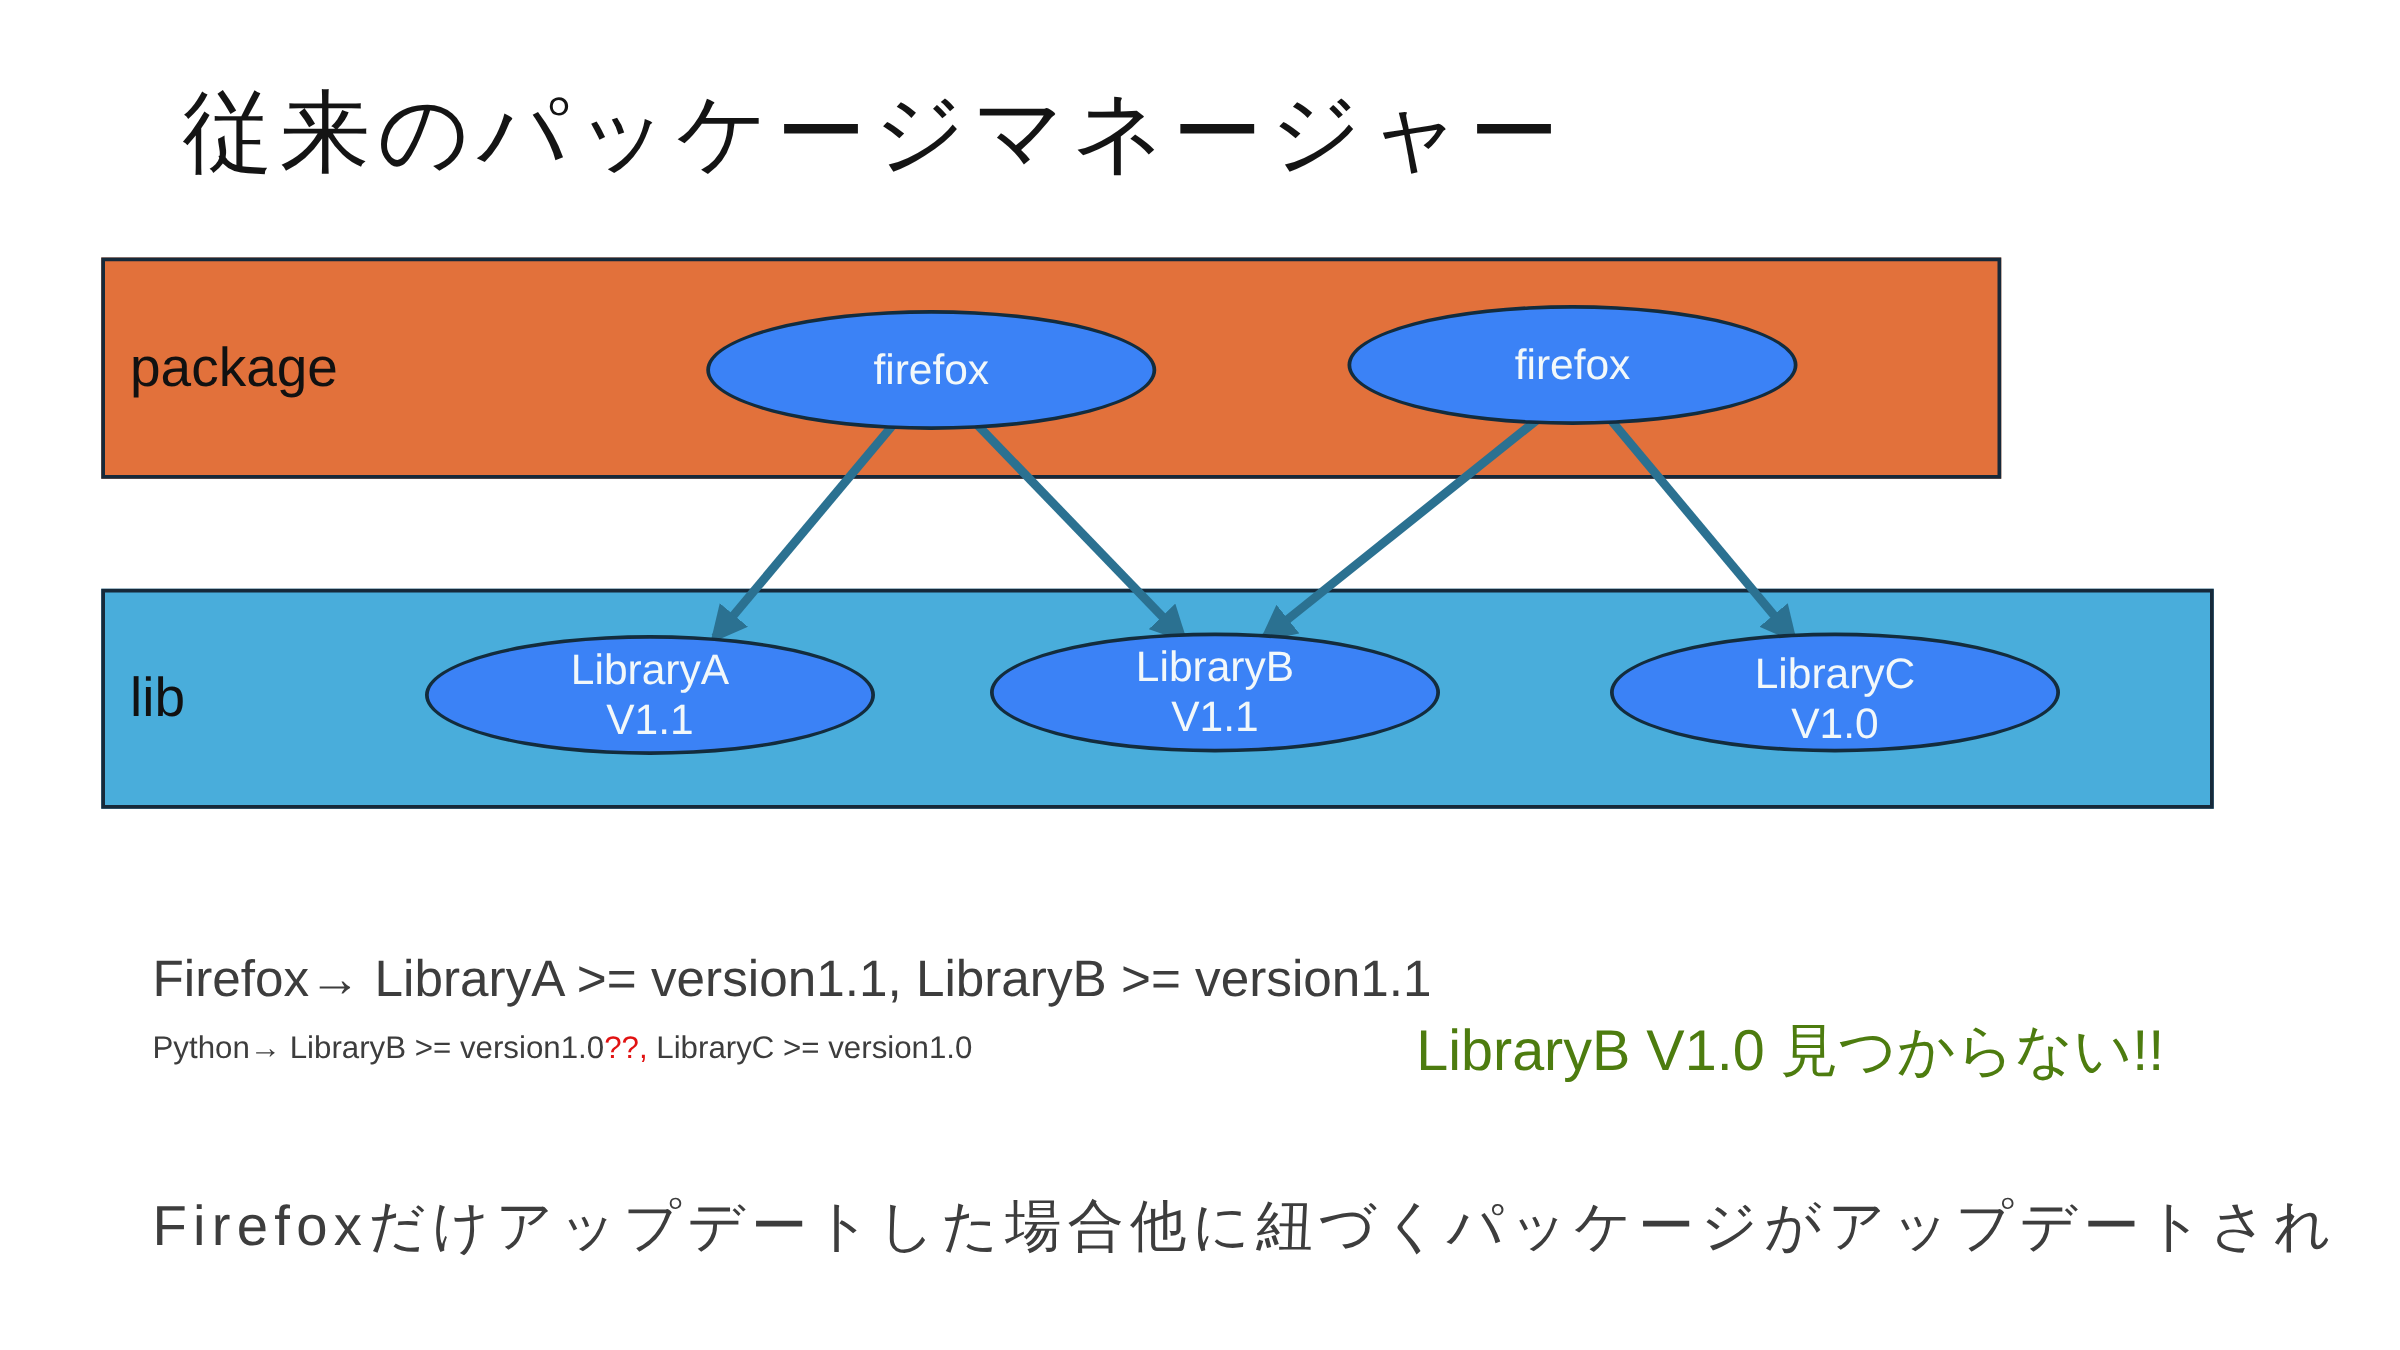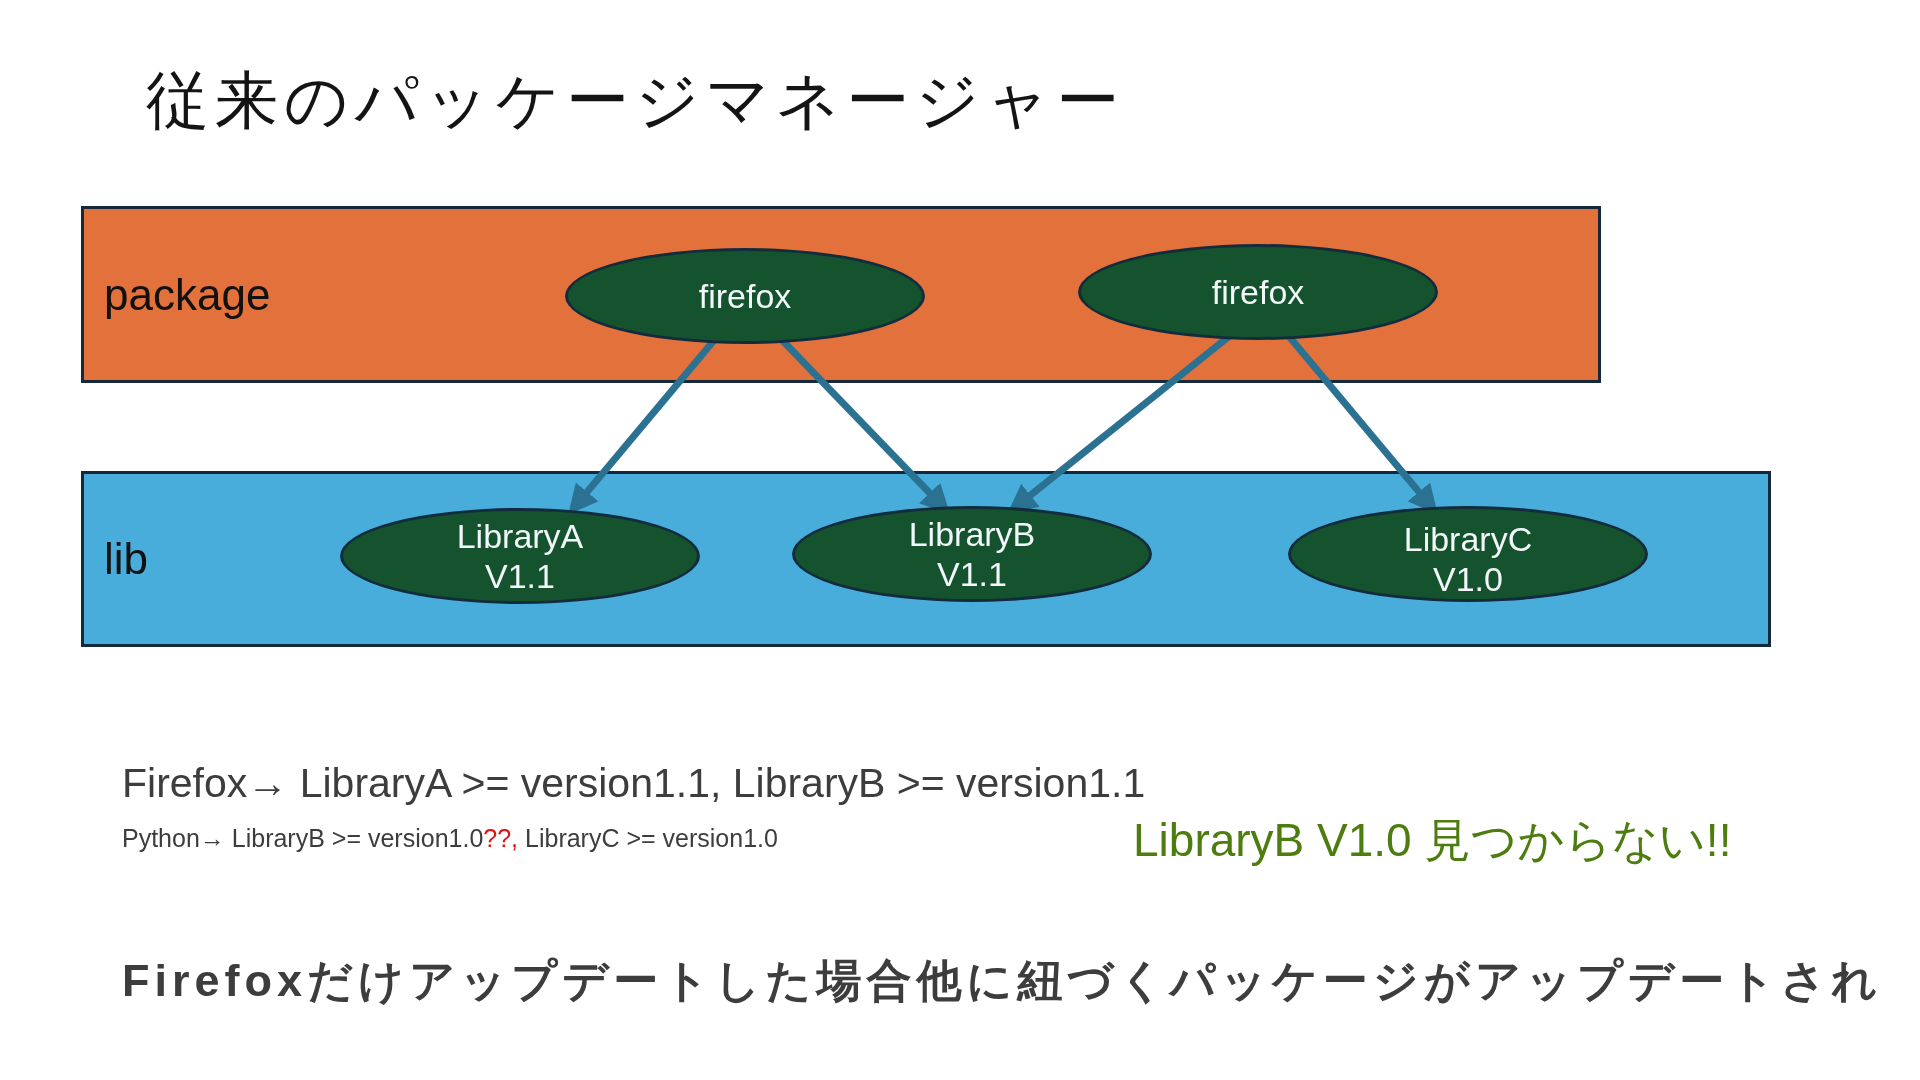--- a/index.html
+++ b/index.html
@@ -10,7 +10,7 @@
   .abs{position:absolute;}
   
   .slide-title{
-    left:146px;top:58px;font-size:63px;letter-spacing:6px;font-weight:300;
+    left:146px;top:58px;font-size:72px;letter-spacing:6px;font-weight:300;
     color:#141414;white-space:nowrap;
   }
   

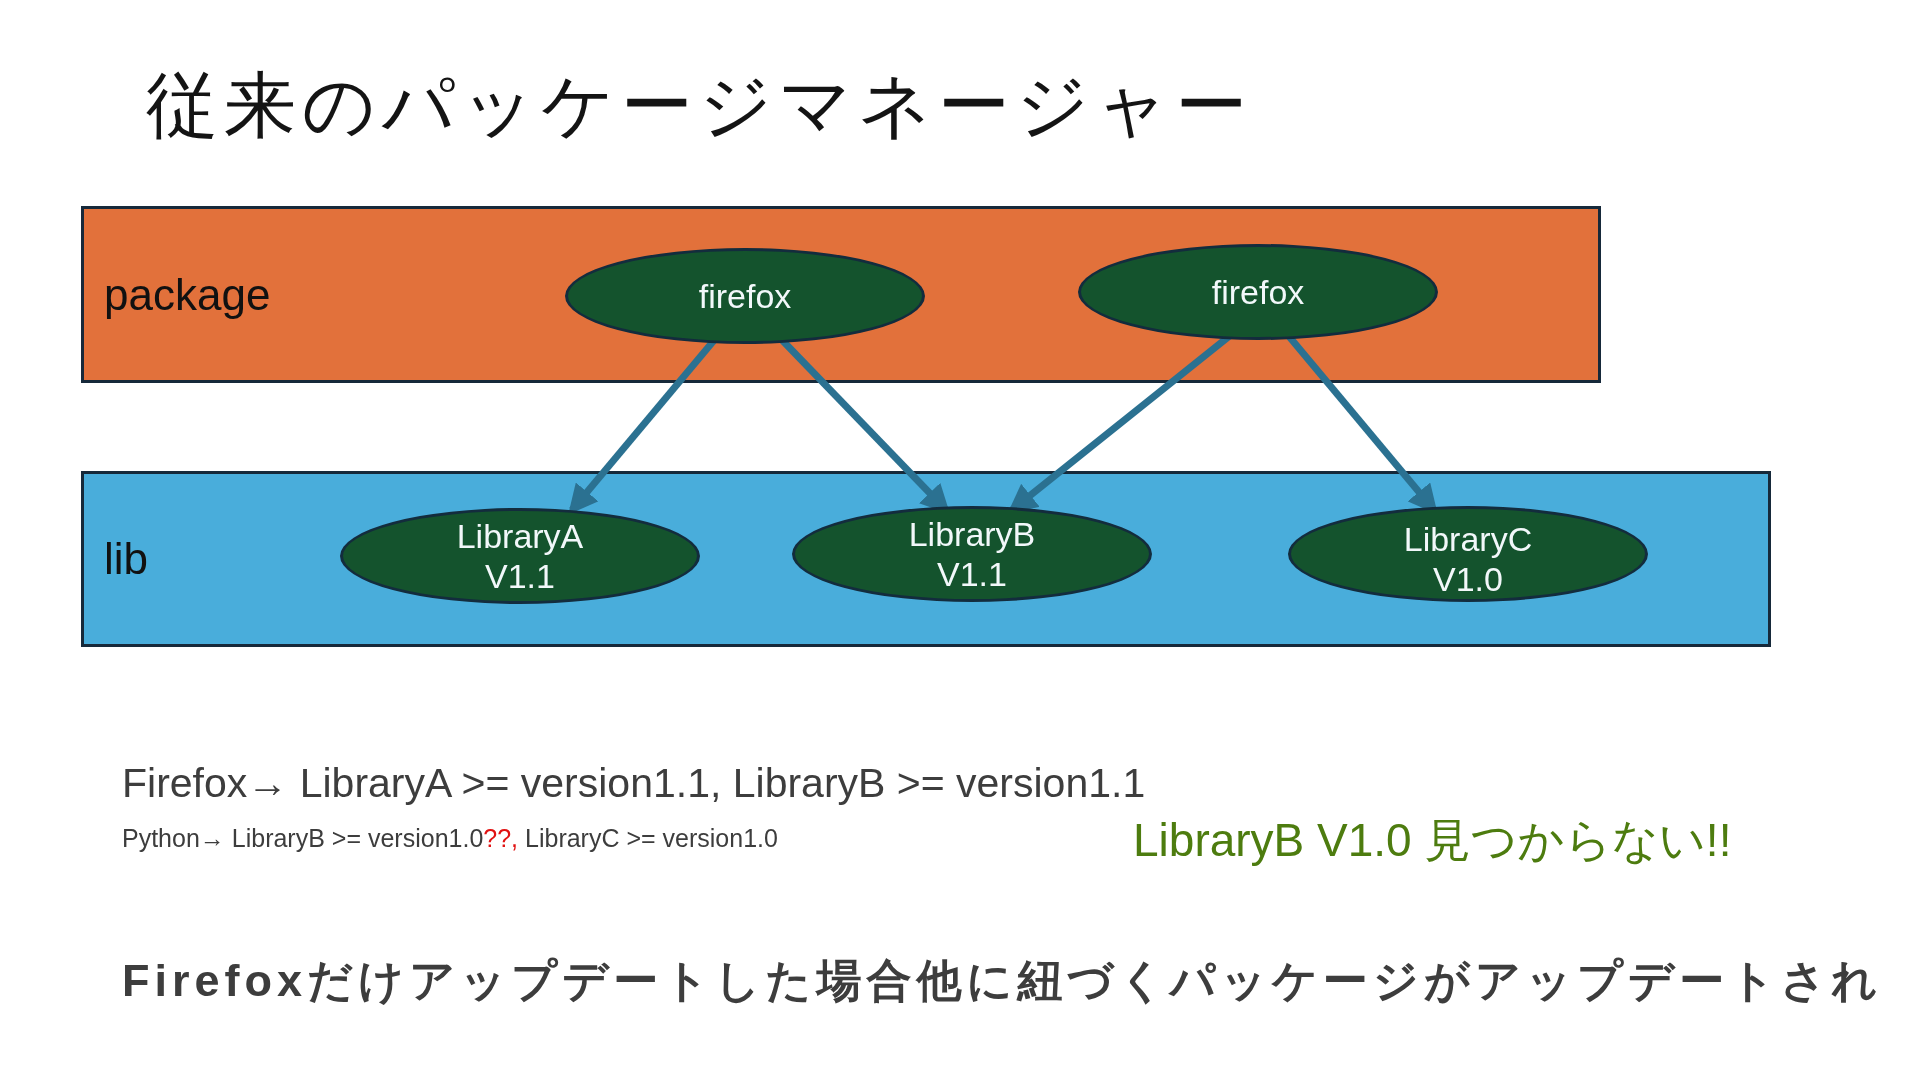--- a/index.html
+++ b/index.html
@@ -24,7 +24,7 @@
   }
   
   .node{
-    width:360px;height:96px;border-radius:50%;background:#14532d;
+    width:360px;height:96px;border-radius:50%;background:#3b82f6;
     border:3px solid #132C3D;box-sizing:border-box;
     display:flex;flex-direction:column;align-items:center;justify-content:center;
     color:#F2F8FA;font-size:34px;font-weight:300;line-height:40px;text-align:center;

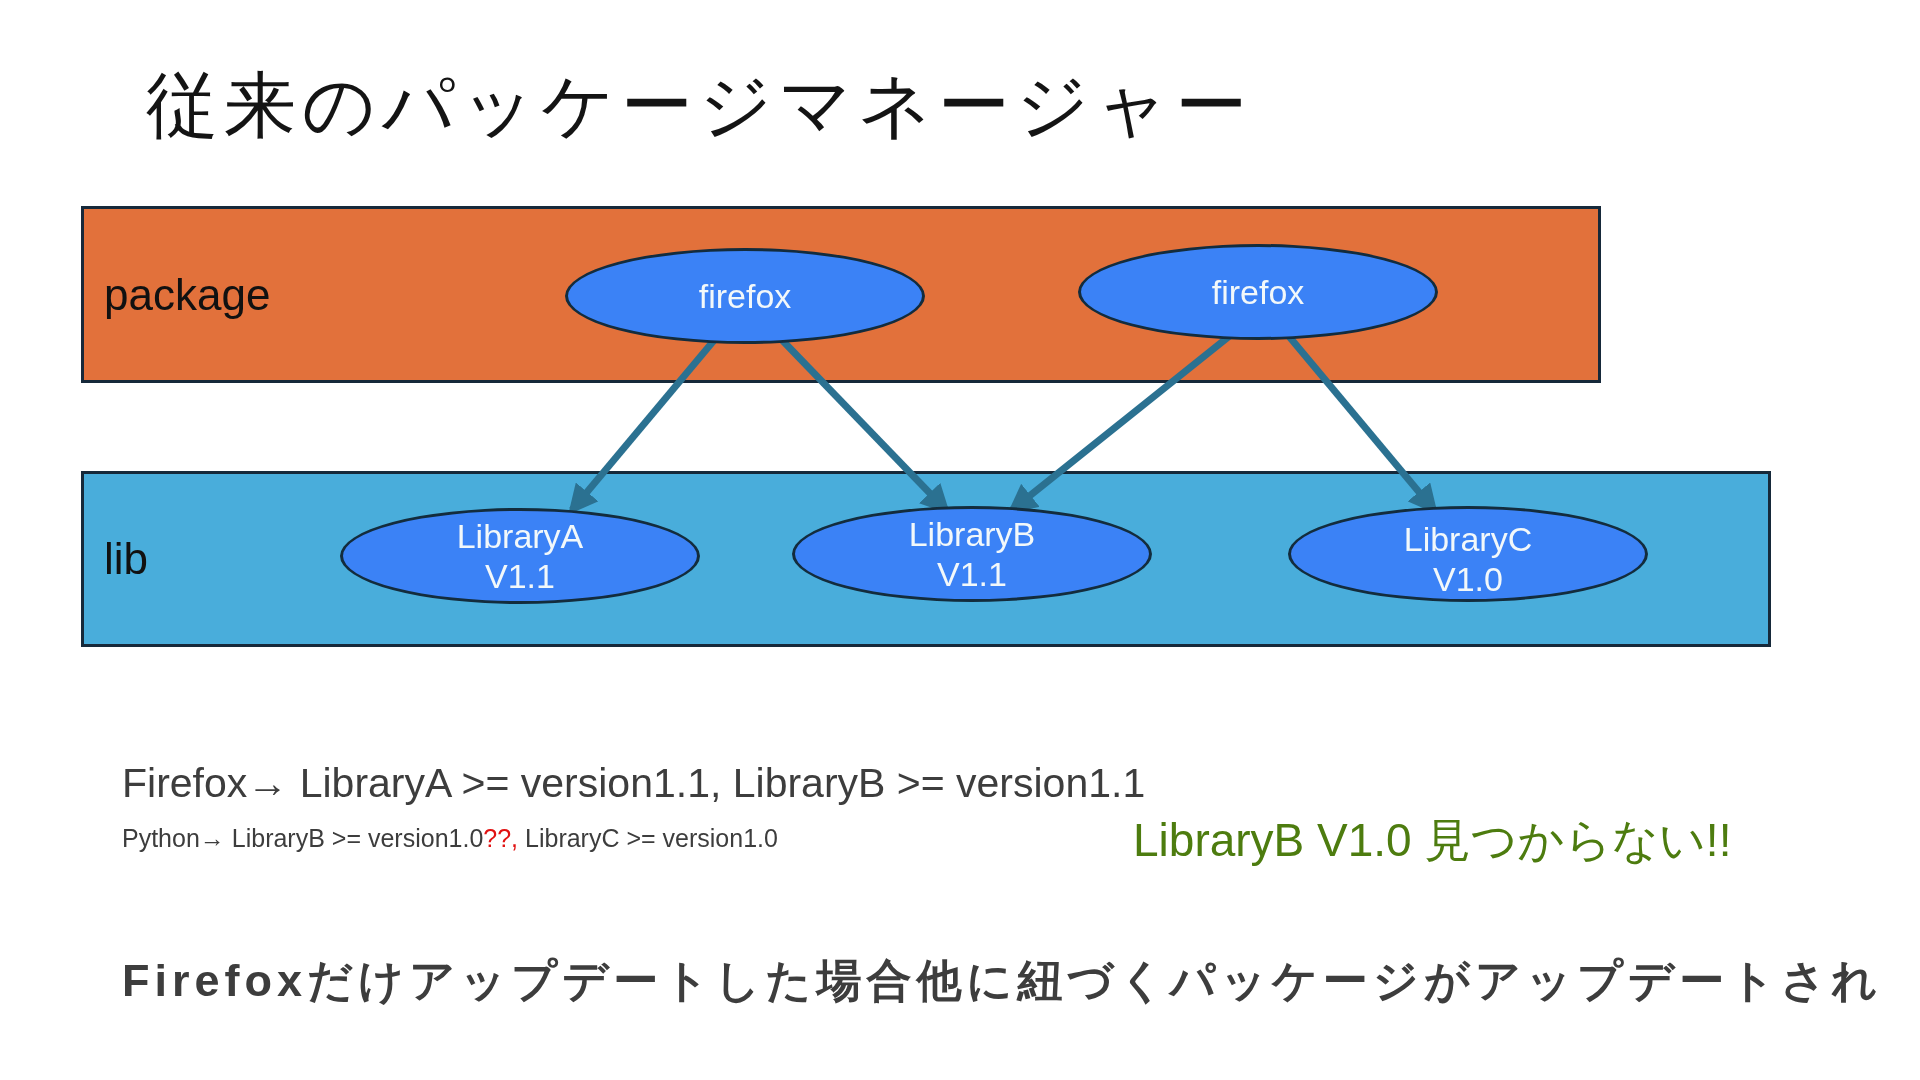--- a/index.html
+++ b/index.html
@@ -48,7 +48,7 @@
     left:1133px;top:810px;font-size:46px;font-weight:400;color:#4d7c0f;white-space:nowrap;
   }
   .paragraph{
-    left:122px;top:952px;font-size:45px;font-weight:700;color:#3D3D3D;
+    left:122px;top:952px;font-size:45px;font-weight:400;color:#3D3D3D;
     line-height:58px;letter-spacing:5px;white-space:nowrap;
   }
 </style>

